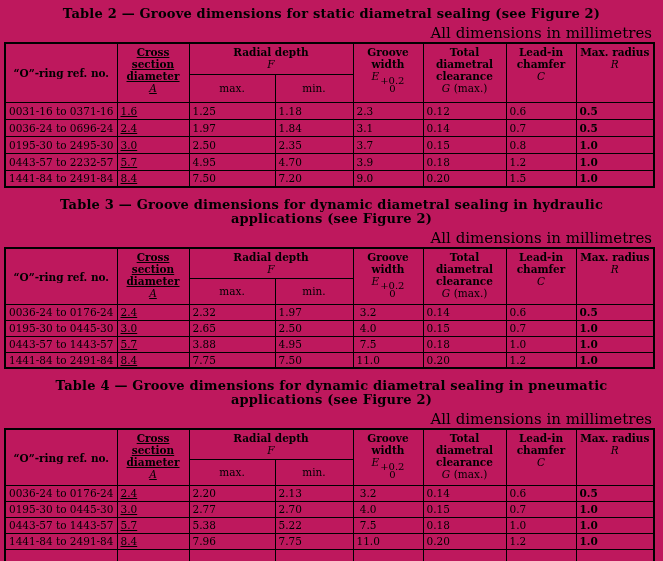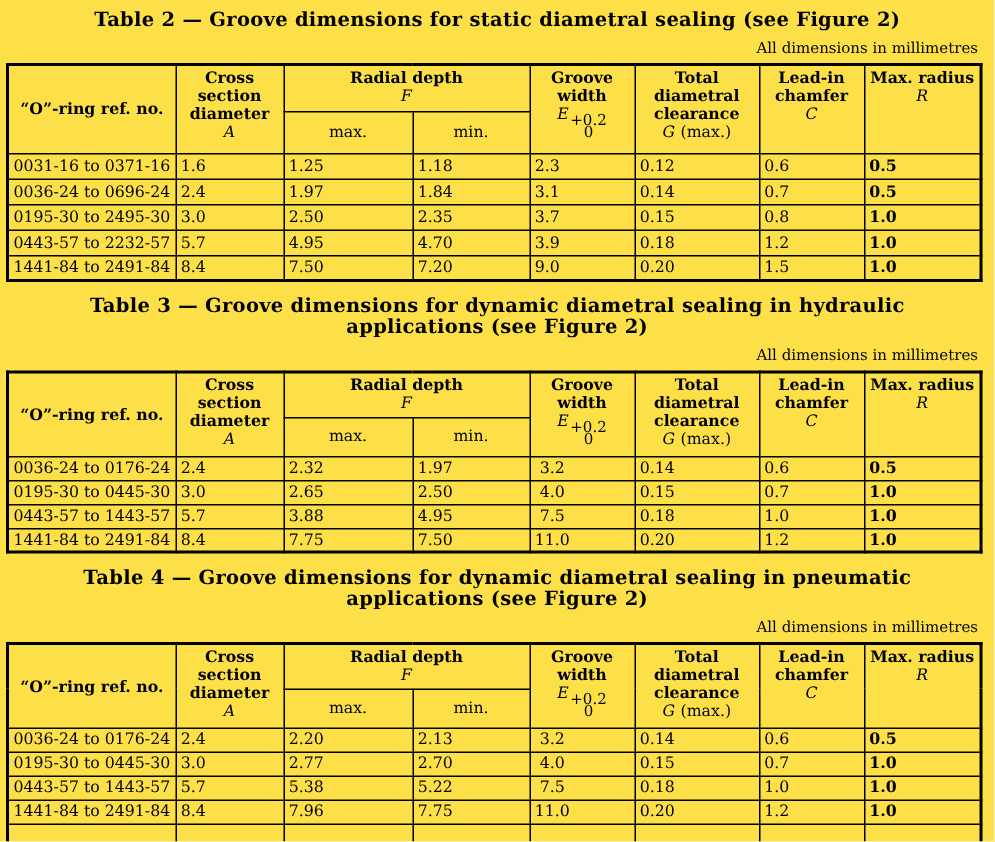--- a/index.html
+++ b/index.html
@@ -6,7 +6,7 @@
   .page{
     position:relative;
     width:663px;height:561px;
-    background:#fde047;
+    background:#be185d;
     overflow:hidden;
     color:#000;
     font-family:"DejaVu Serif","Liberation Serif",serif;

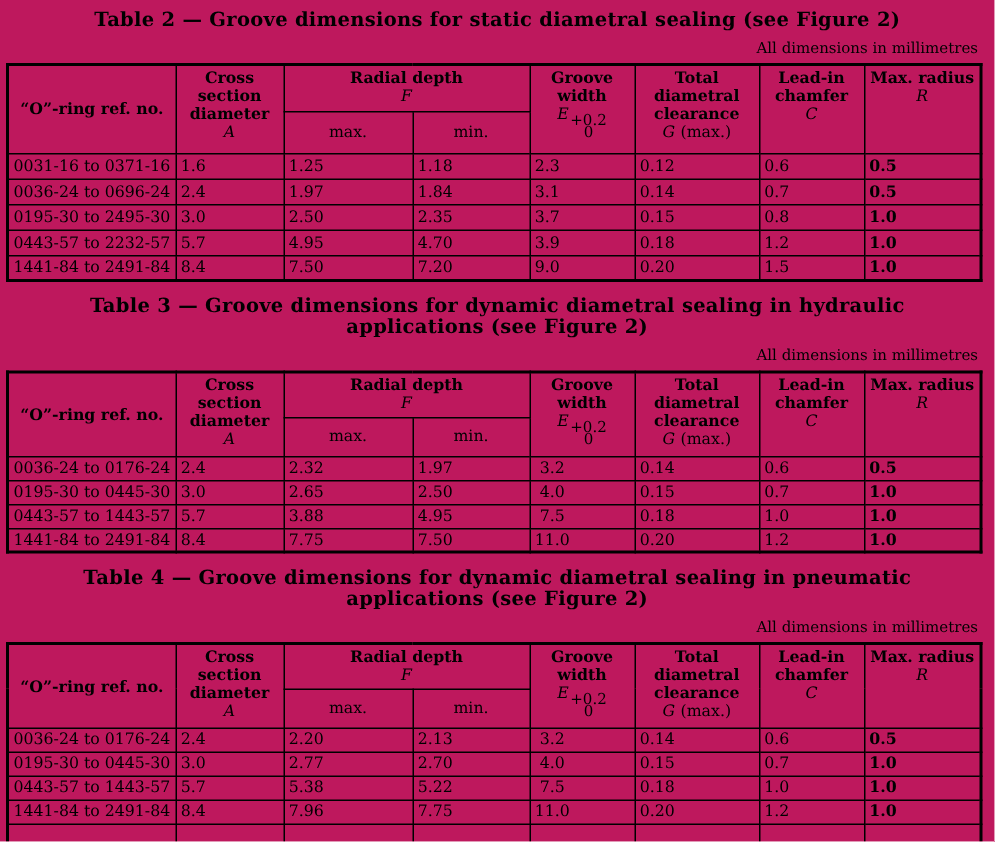--- a/index.html
+++ b/index.html
@@ -22,7 +22,7 @@
   .title-2{margin-top:7px;}
   .title-34{margin-top:10px;}
   .dims-note{
-    font-size:10px;
+    font-size:15px;
     line-height:12px;
     text-align:right;
     margin:6px 11px 3px 0;

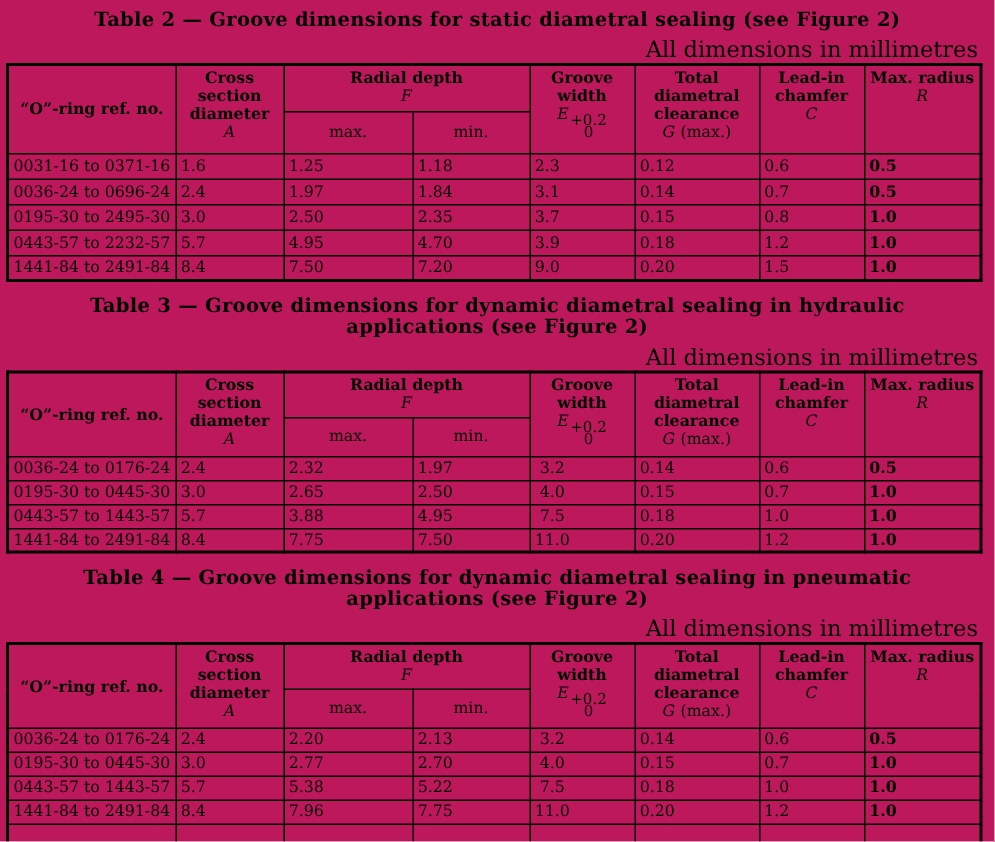--- a/index.html
+++ b/index.html
@@ -80,7 +80,7 @@
     margin-left:1px;
     text-align:center;
   }
-  .c1{width:112px;} .c2{width:72px;} .c3{width:86px;} .c4{width:78px;}
+  .c1{width:112px;} .c2{width:72px;text-decoration:underline;} .c3{width:86px;} .c4{width:78px;}
   .c5{width:70px;} .c6{width:83px;} .c7{width:70px;} .c8{width:78px;font-weight:bold;}
 </style>
 </head>

